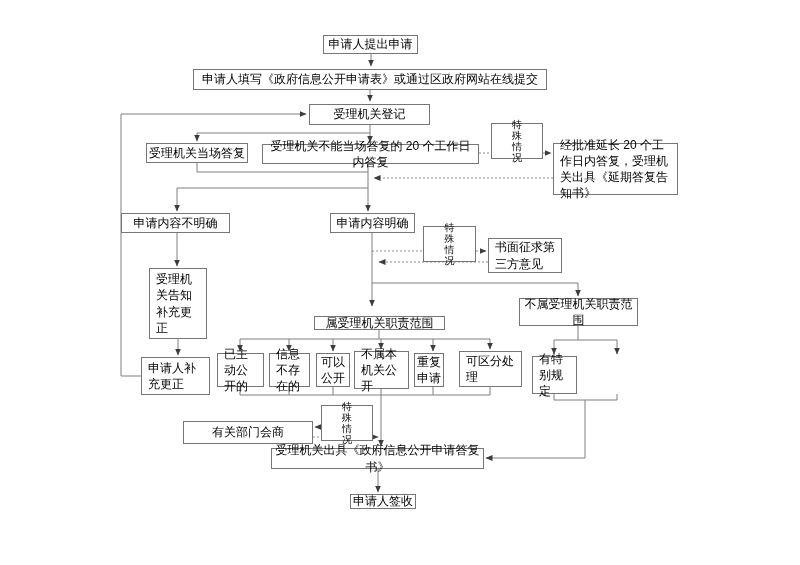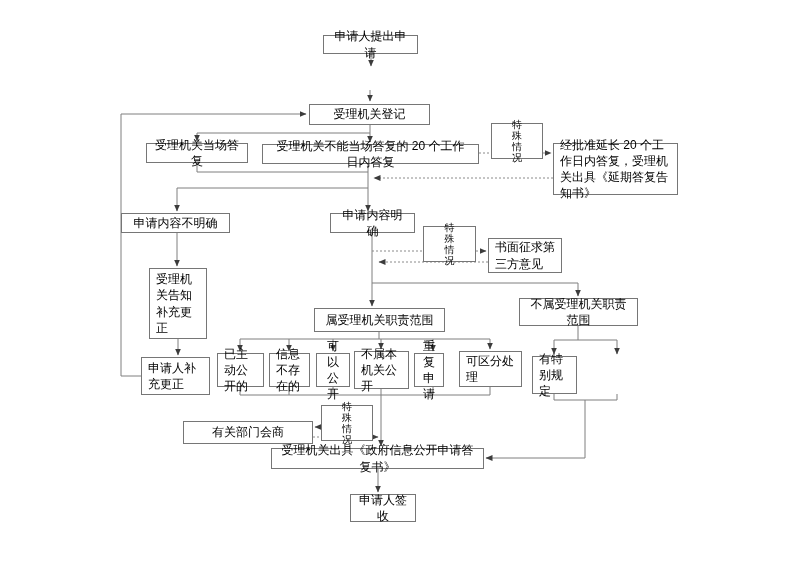--- a/index.html
+++ b/index.html
@@ -24,7 +24,7 @@
     justify-content:center;
     text-align:center;
     word-break:break-all;
-    padding:1px 8px;
+    padding:1px 2px;
   }
   .node.ml{ 
     justify-content:flex-start;

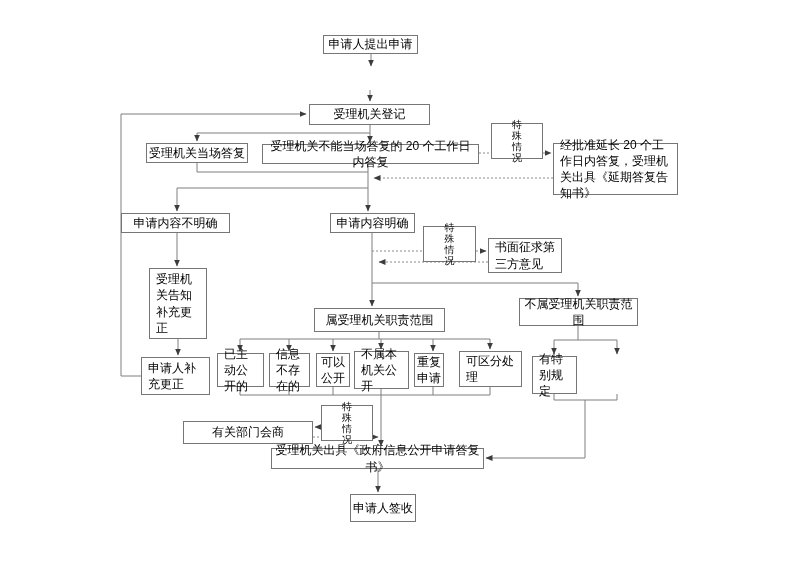--- a/index.html
+++ b/index.html
@@ -109,6 +109,7 @@
 
   <div class="node" style="left:323px;top:35px;width:95px;height:19px">申请人提出申请</div>
 
+  <div class="node" style="left:193px;top:69px;width:354px;height:21px">申请人填写《政府信息公开申请表》或通过区政府网站在线提交</div>
 
   <div class="node" style="left:309px;top:104px;width:121px;height:21px">受理机关登记</div>
 

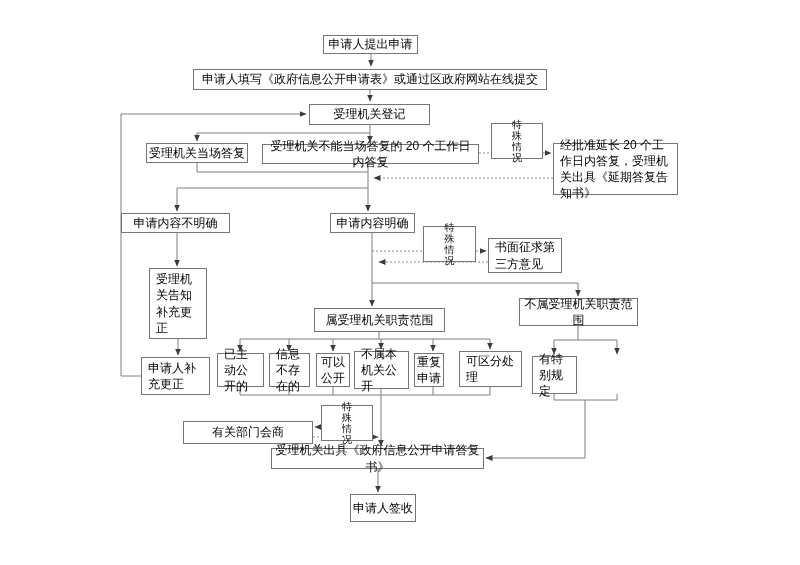--- a/index.html
+++ b/index.html
@@ -133,7 +133,7 @@
 
   <div class="node ml" style="left:141px;top:357px;width:69px;height:38px">申请人补充更正</div>
 
-  <div class="node" style="left:314px;top:308px;width:131px;height:24px">属受理机关职责范围</div>
+  <div class="node" style="left:314px;top:316px;width:131px;height:14px">属受理机关职责范围</div>
 
   <div class="node" style="left:519px;top:298px;width:119px;height:28px">不属受理机关职责范围</div>
 

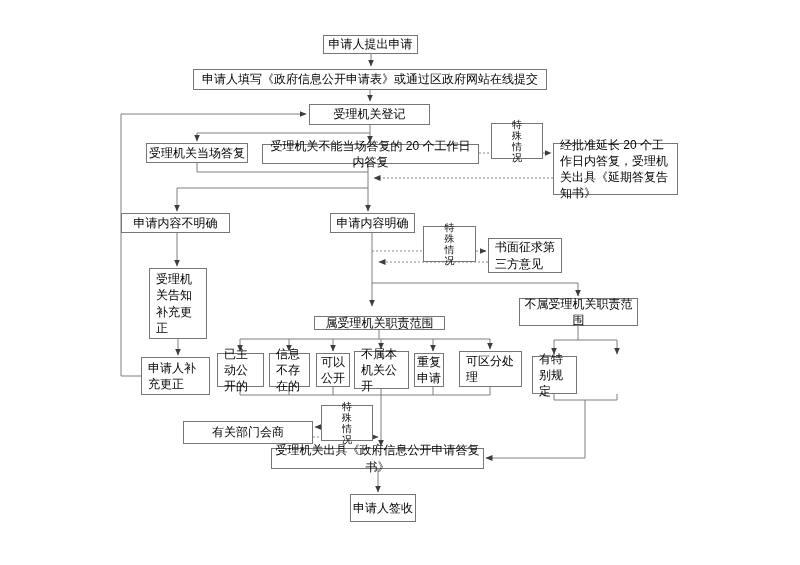--- a/index.html
+++ b/index.html
@@ -158,7 +158,7 @@
 
   <div class="node" style="left:271px;top:448px;width:213px;height:21px">受理机关出具《政府信息公开申请答复书》</div>
 
-  <div class="node" style="left:350px;top:494px;width:66px;height:28px">申请人签收</div>
+  <div class="node" style="left:350px;top:494px;width:66px;height:15px">申请人签收</div>
 
 </div>
 

